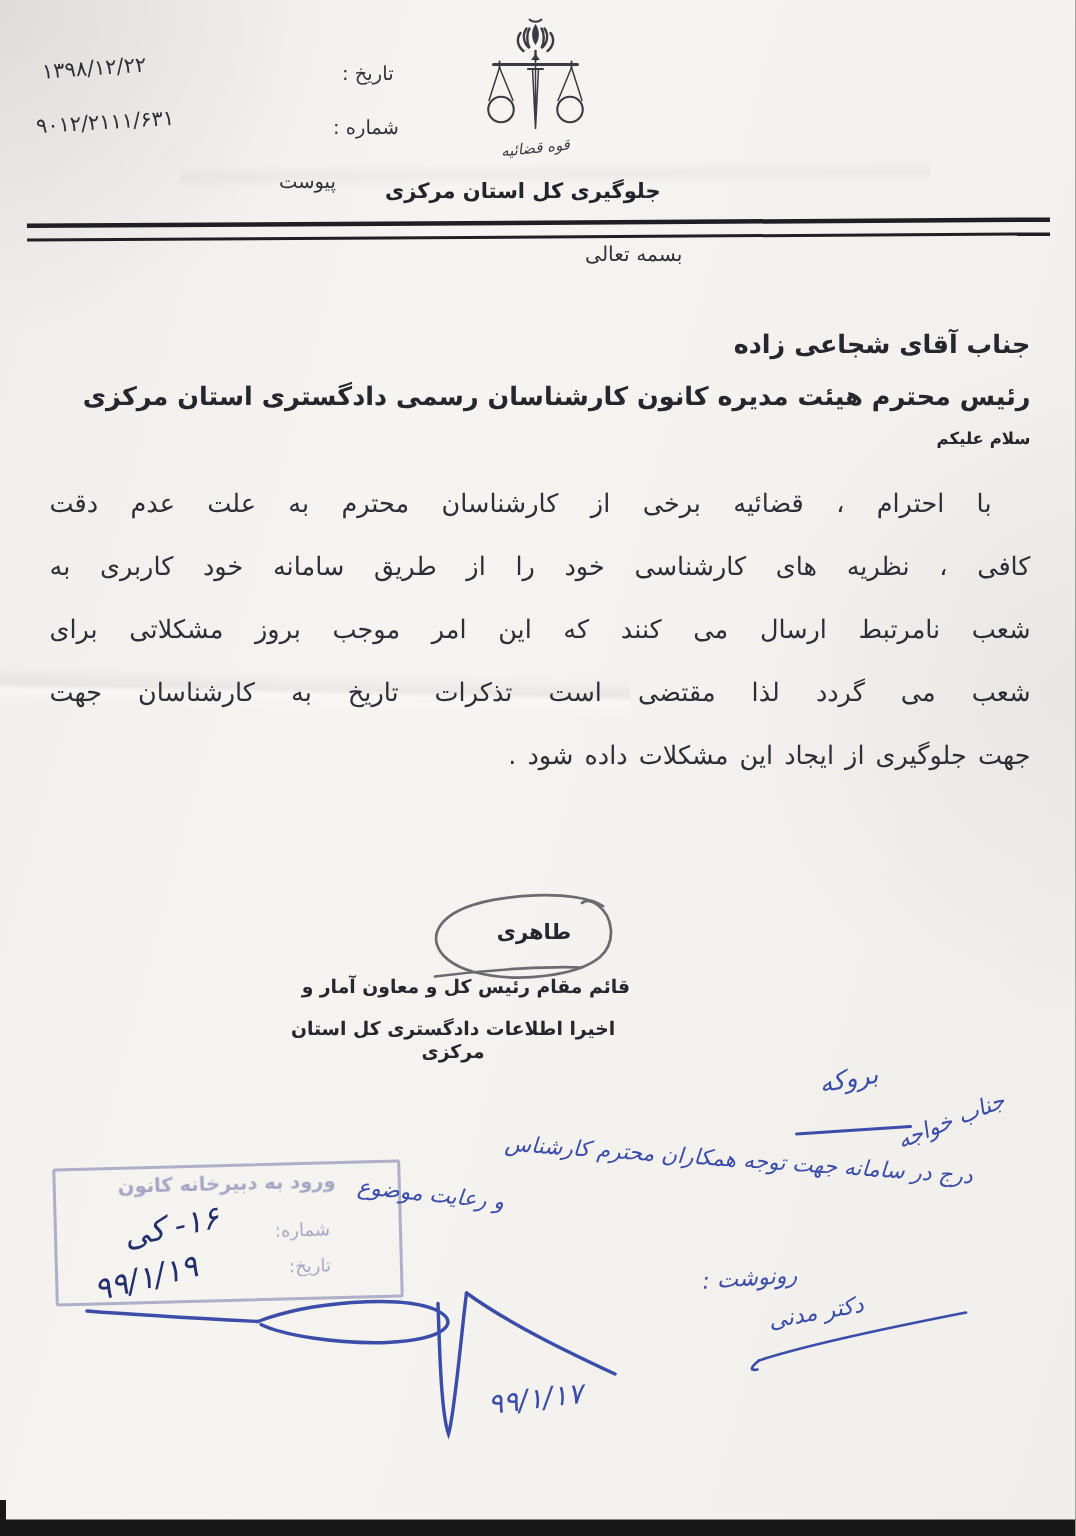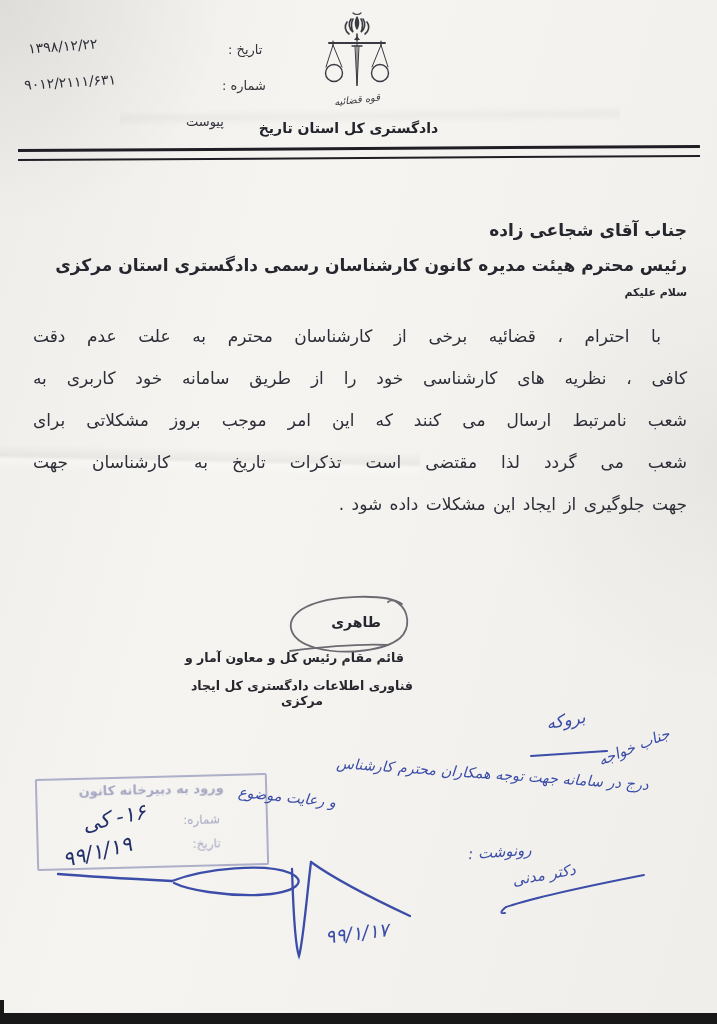--- a/index.html
+++ b/index.html
@@ -122,7 +122,7 @@
     </svg>
   </div>
   <div class="emblem-caption">قوه قضائیه</div>
-  <div class="org-name">دادگستری کل استان تاریخ</div>
+  <div class="org-name">جلوگیری کل استان مرکزی</div>
 
   <div class="field-label lbl-date">تاریخ :</div>
   <div class="field-value val-date">۱۳۹۸/۱۲/۲۲</div>

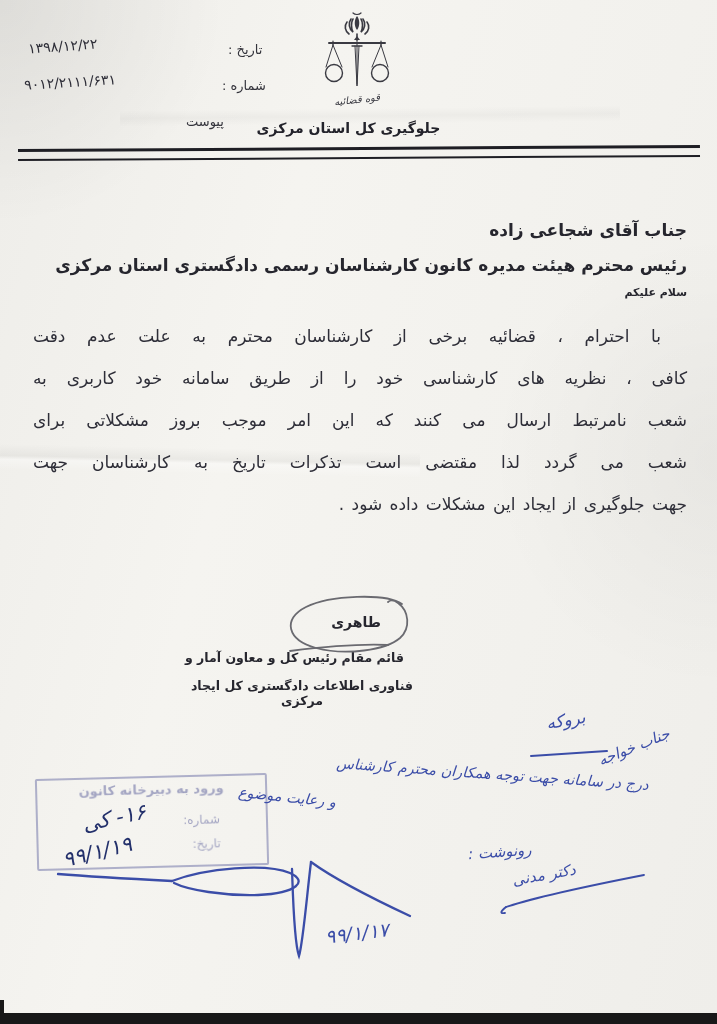--- a/index.html
+++ b/index.html
@@ -132,6 +132,7 @@
 
   <div class="double-rule"></div>
 
+  <div class="bismillah">بسمه تعالی</div>
 
   <div class="recipient1">جناب آقای شجاعی زاده</div>
   <div class="recipient2">رئیس محترم هیئت مدیره کانون کارشناسان رسمی دادگستری استان مرکزی</div>

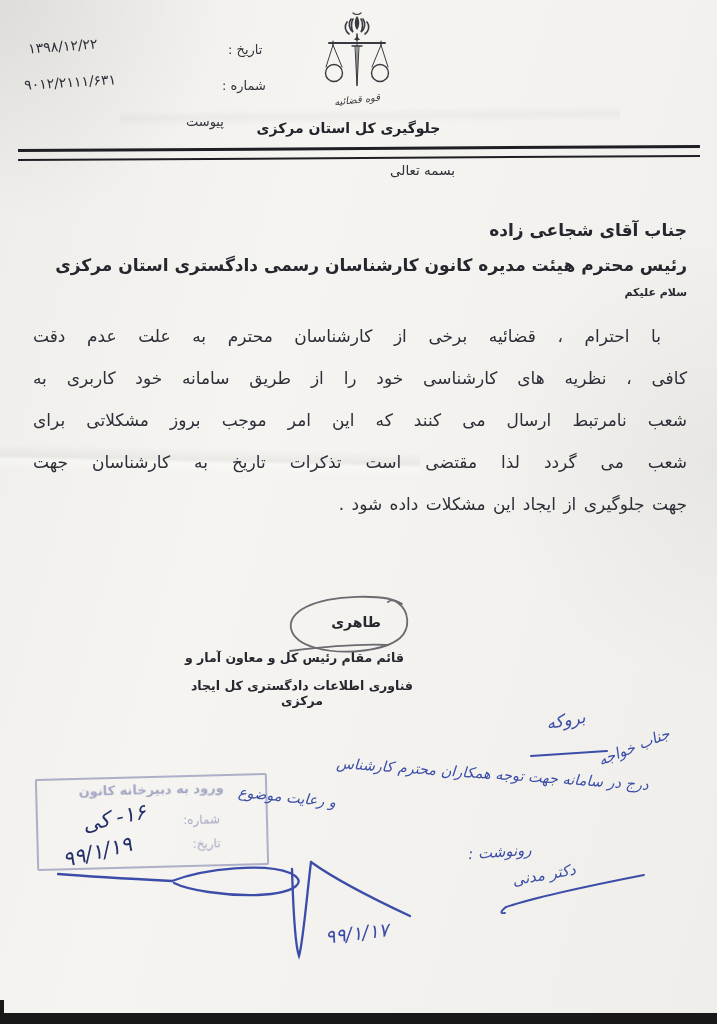--- a/index.html
+++ b/index.html
@@ -58,7 +58,7 @@
   
   .sig-name{position:absolute;left:300px;top:614px;width:112px;text-align:center;
     font-weight:bold;font-size:14px;color:#26262e;}
-  .sig-title1{position:absolute;left:185px;top:650px;width:235px;text-align:left;
+  .sig-title1{position:absolute;left:185px;top:650px;width:235px;text-align:right;
     font-weight:bold;font-size:12.5px;color:#26262e;}
   .sig-title2{position:absolute;left:172px;top:678px;width:260px;text-align:center;
     font-weight:bold;font-size:12.5px;color:#26262e;}

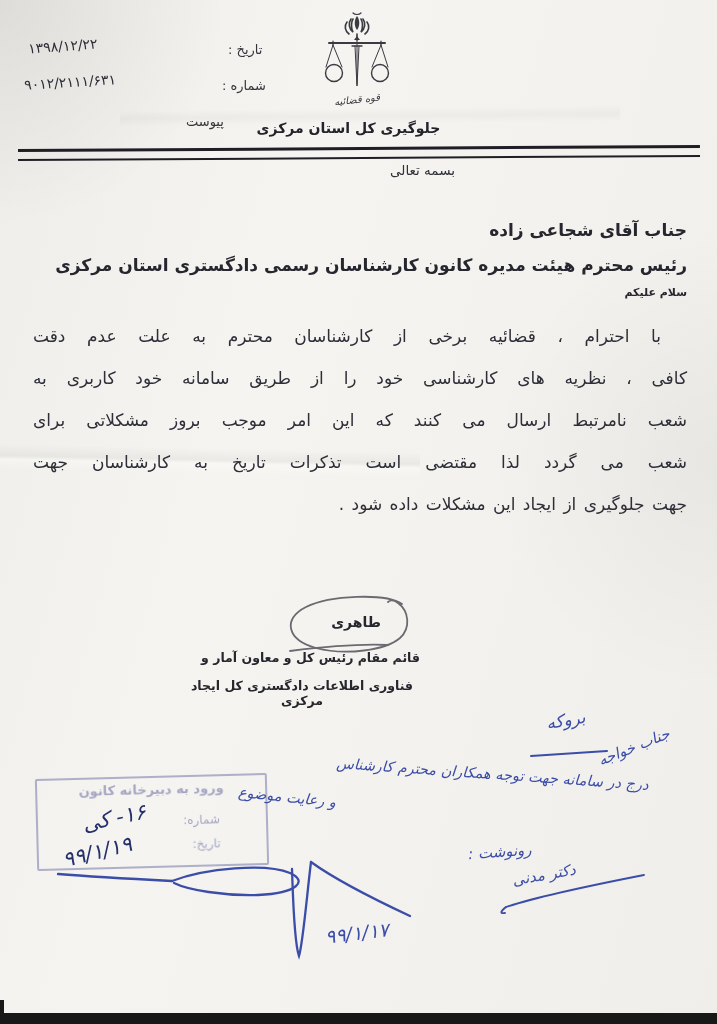--- a/index.html
+++ b/index.html
@@ -148,7 +148,7 @@
 
   <div class="sig-name">طاهری</div>
   <div class="sig-title1">قائم مقام رئیس کل و معاون آمار و</div>
-  <div class="sig-title2">فناوری اطلاعات دادگستری کل ایجاد مرکزی</div>
+  <div class="sig-title2">اخیرا اطلاعات دادگستری کل استان مرکزی</div>
 
   <div class="stamp">
     <div class="stamp-title">ورود به دبیرخانه کانون</div>

